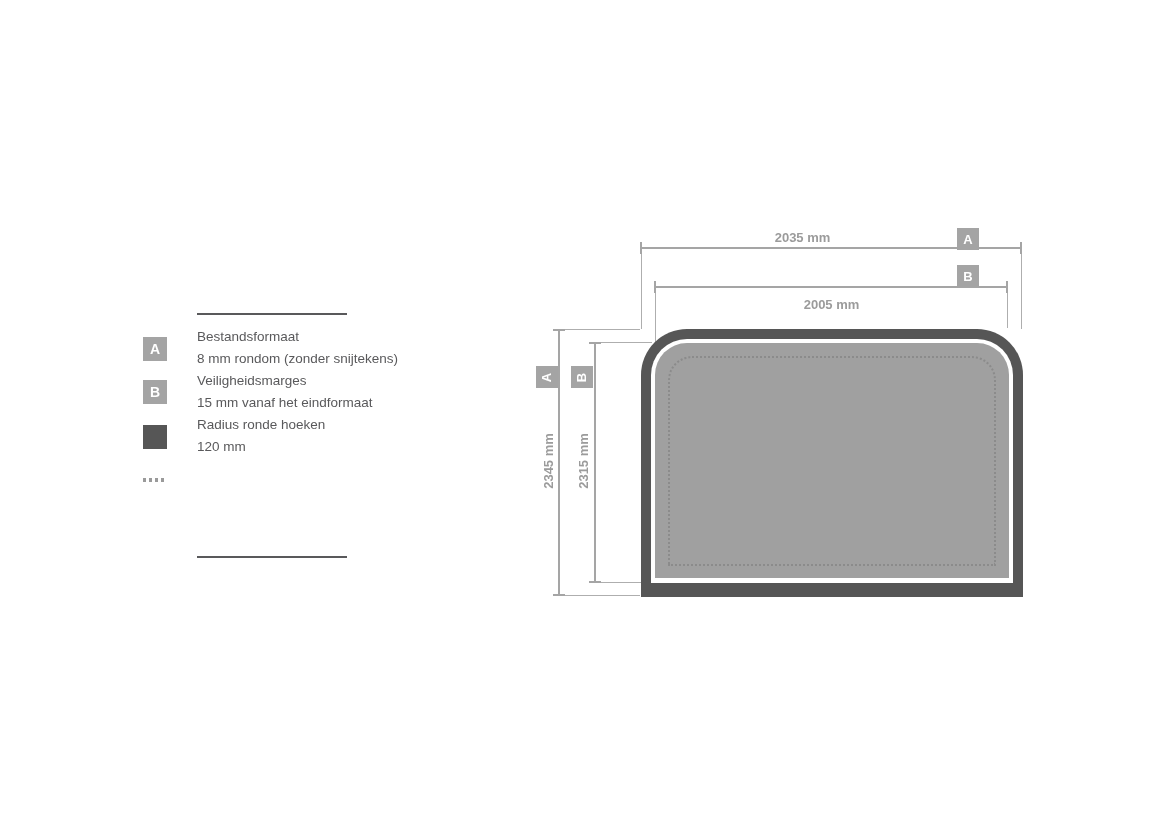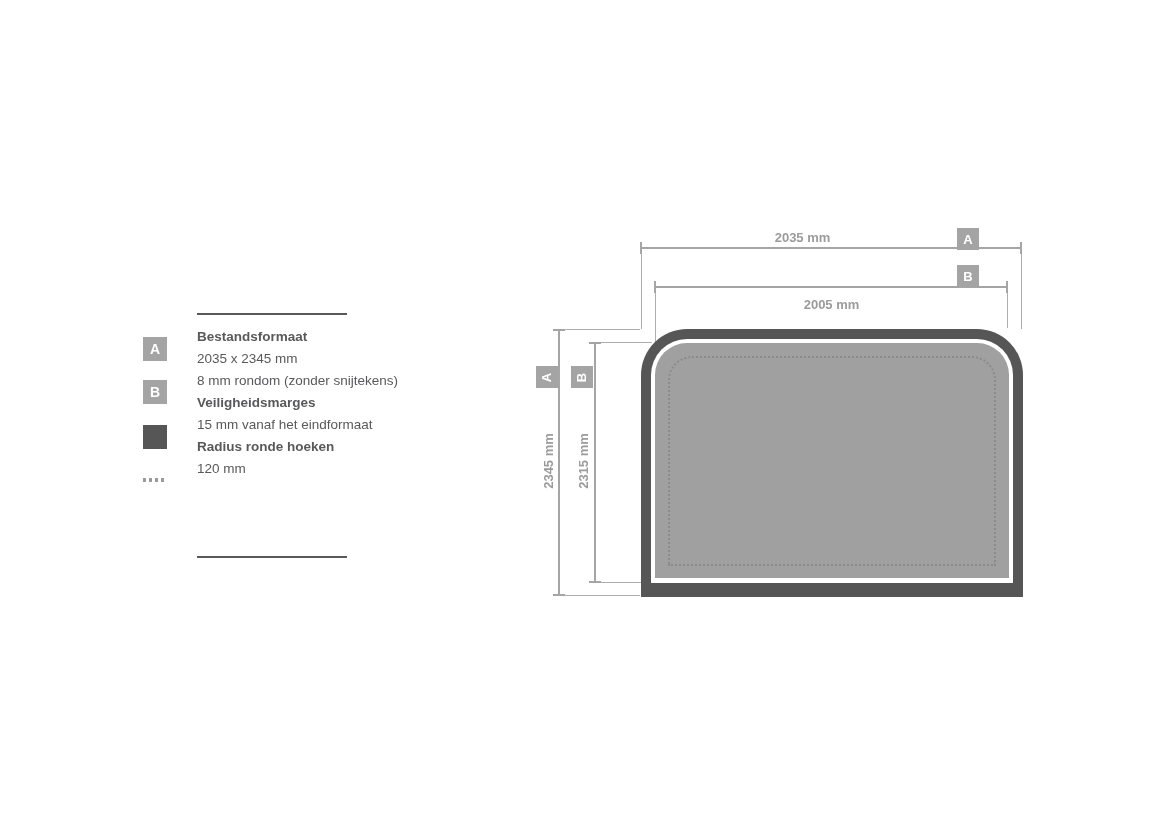--- a/index.html
+++ b/index.html
@@ -21,7 +21,7 @@
 
   .legend-text{position:absolute;left:197px;top:326px;width:260px;
                font-size:13.5px;line-height:22px;color:#59595b;}
-  .legend-text .t{font-weight:bold;}
+  .legend-text .t{font-weight:normal;}
 
   
   .ext{position:absolute;background:#aeaeae;}

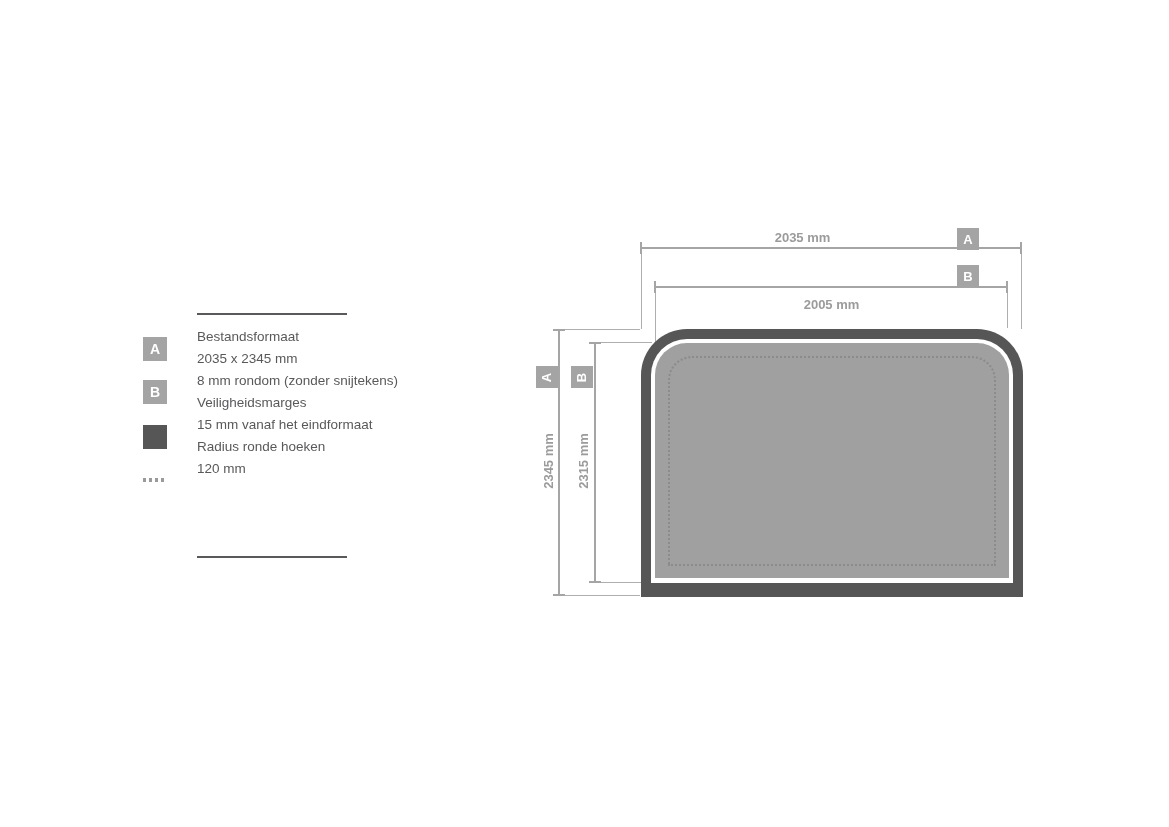--- a/index.html
+++ b/index.html
@@ -67,7 +67,6 @@
 
     <div class="legend-text">
       <div class="t">Bestandsformaat</div>
-      <div>2035 x 2345 mm</div>
       <div>8 mm rondom (zonder snijtekens)</div>
       <div class="t">Veiligheidsmarges</div>
       <div>15 mm vanaf het eindformaat</div>

